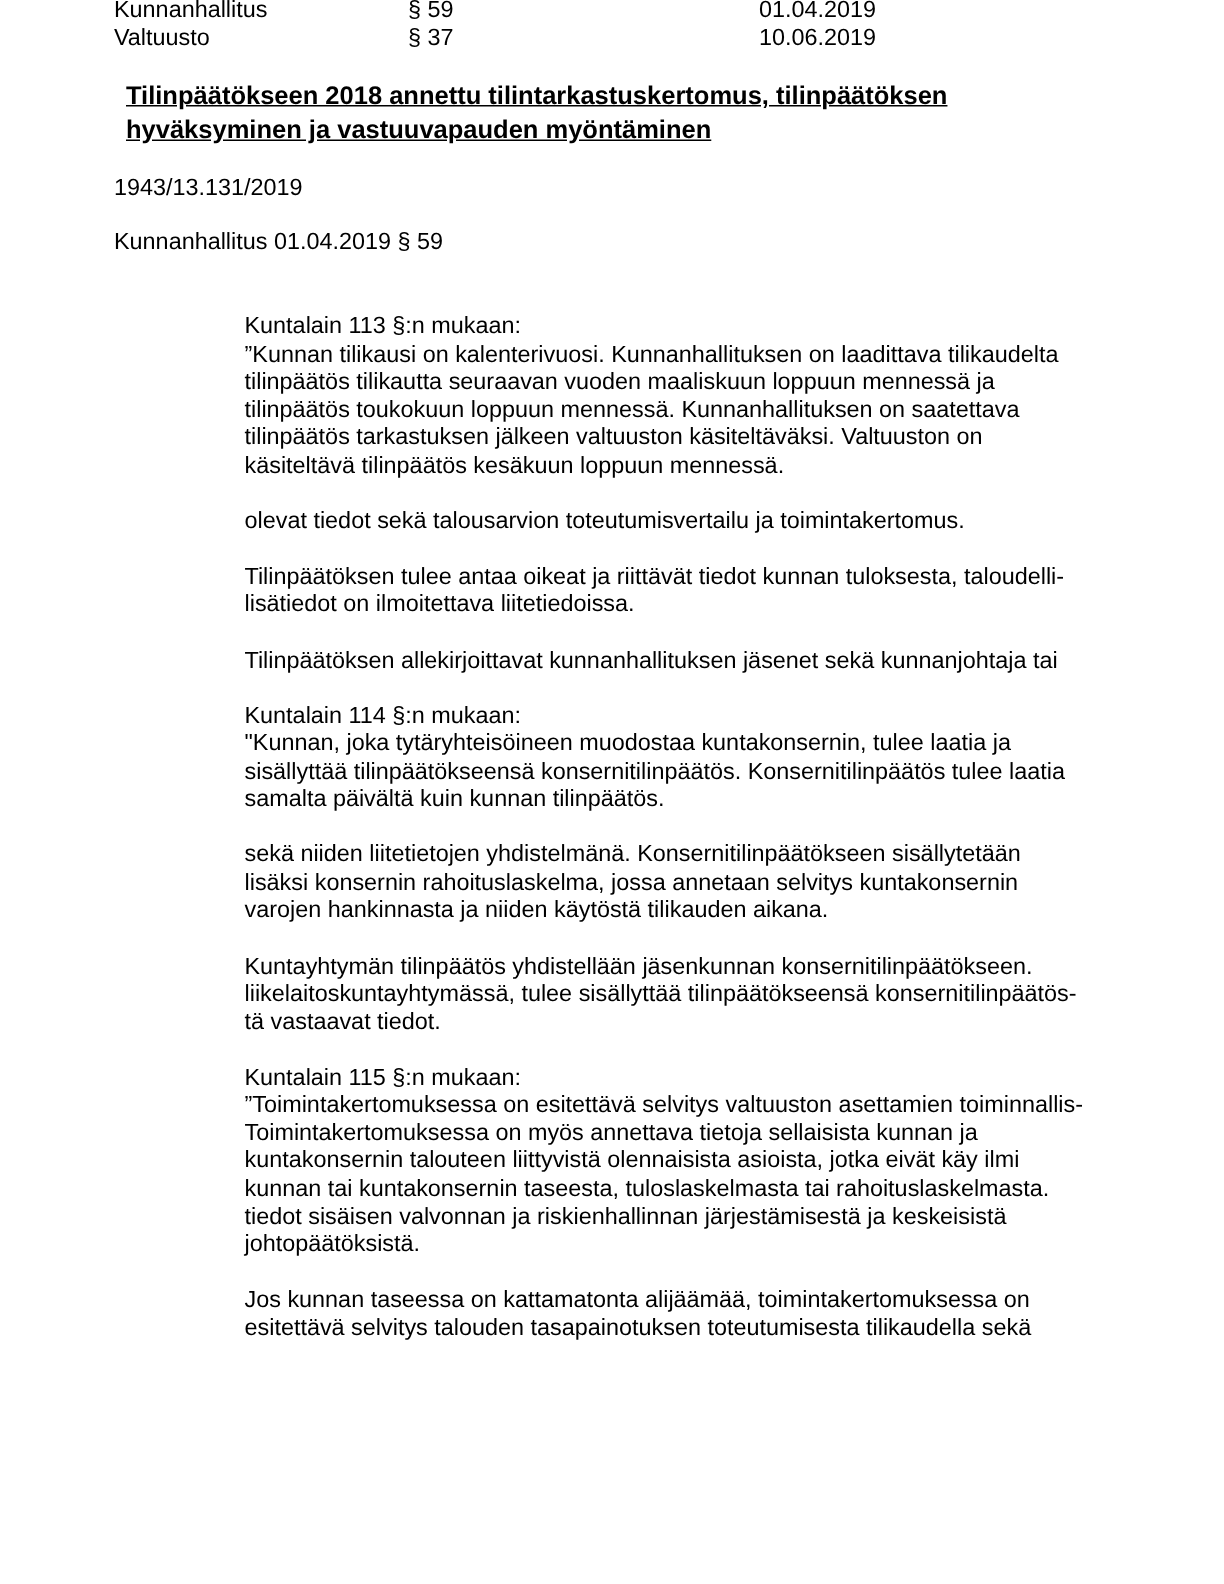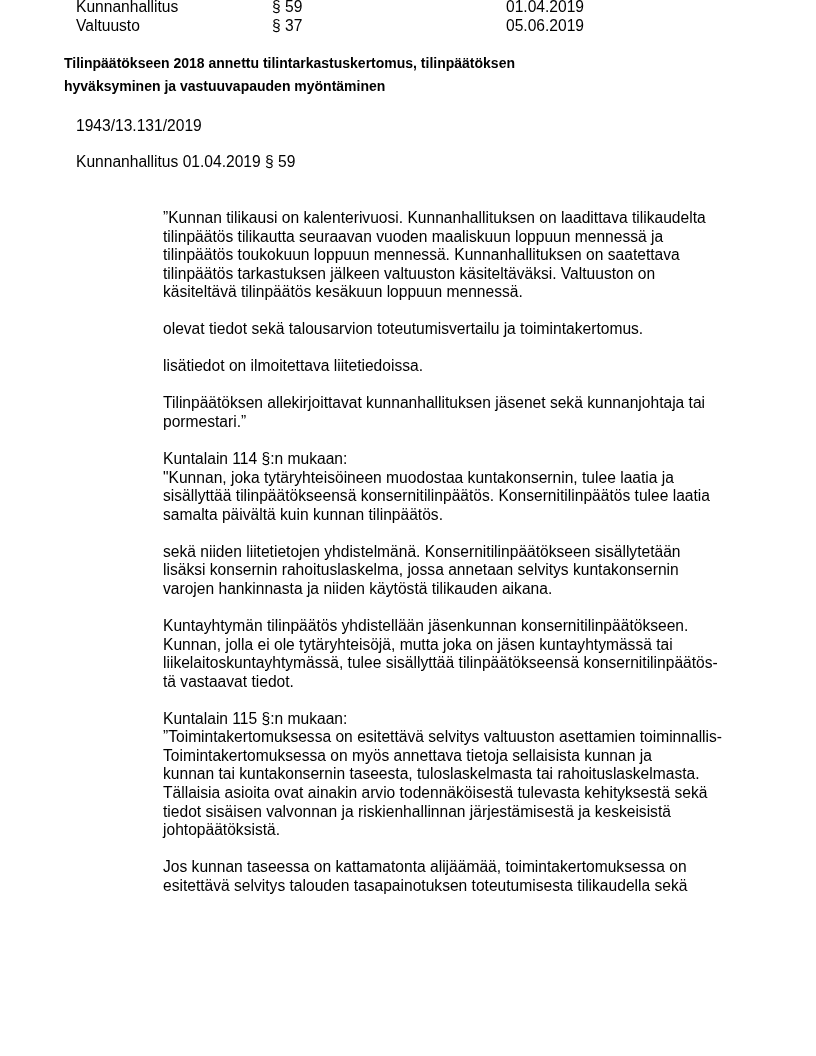--- a/index.html
+++ b/index.html
@@ -38,7 +38,7 @@
   <div class="meta-row">
     <span class="c1">Valtuusto</span>
     <span class="c2">§ 37</span>
-    <span class="c3">05.06.2019</span>
+    <span class="c3">10.06.2019</span>
   </div>
 </div>
 

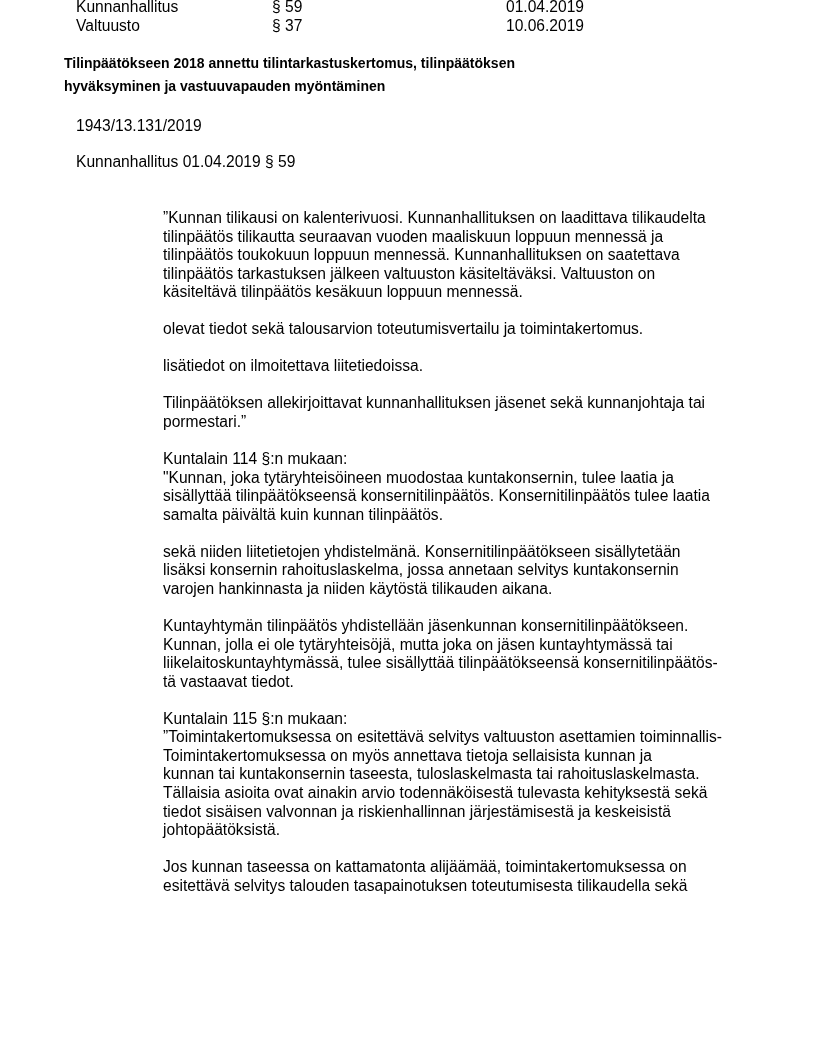--- a/index.html
+++ b/index.html
@@ -14,8 +14,8 @@
   .c2 { left: 196px; }
   .c3 { left: 430px; }
   .title {
-    position: absolute; left: 64px; top: 52px; width: 680px;
-    font-weight: bold; font-size: 14px; line-height: 23px; margin: 0;
+    position: absolute; left: 84px; top: 52px; width: 680px;
+    font-weight: bold; font-size: 17px; line-height: 23px; margin: 0; text-decoration: underline;
   }
   .diary { position: absolute; left: 76px; top: 117px; line-height: 18.5px; }
   .meeting { position: absolute; left: 76px; top: 153px; line-height: 18.5px; text-align: center; }

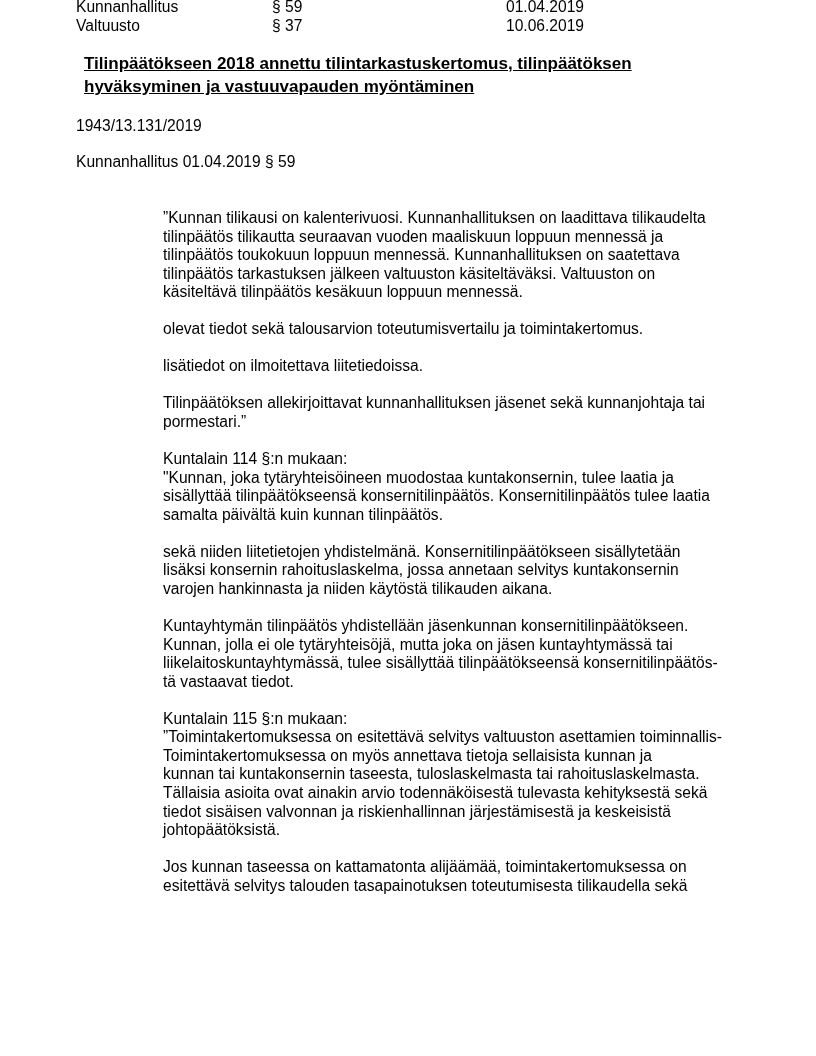--- a/index.html
+++ b/index.html
@@ -52,6 +52,7 @@
 
 <div class="body" id="body">
     <p class="para">
+      <span class="line">Kuntalain 113 §:n mukaan:</span>
       <span class="line">”Kunnan tilikausi on kalenterivuosi. Kunnanhallituksen on laadittava tilikaudelta</span>
       <span class="line">tilinpäätös tilikautta seuraavan vuoden maaliskuun loppuun mennessä ja</span>
       <span class="line">tilinpäätös toukokuun loppuun mennessä. Kunnanhallituksen on saatettava</span>

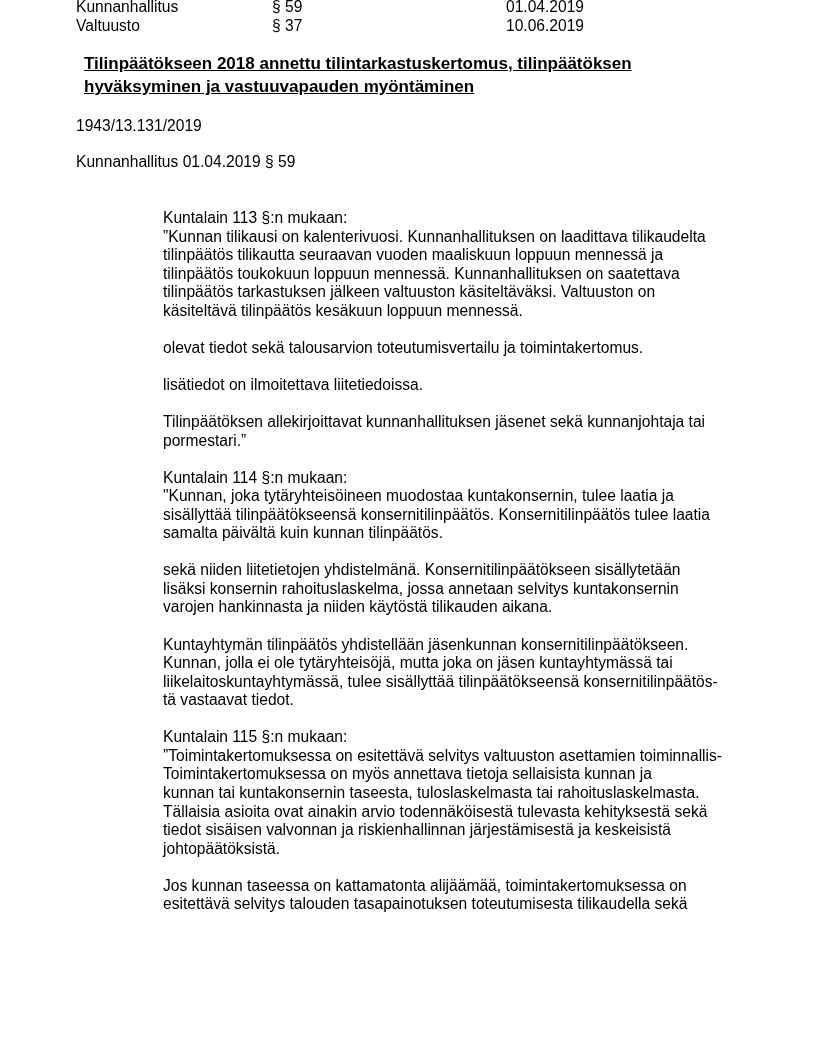--- a/index.html
+++ b/index.html
@@ -63,6 +63,7 @@
       <span class="line">olevat tiedot sekä talousarvion toteutumisvertailu ja toimintakertomus.</span>
     </p>
     <p class="para">
+      <span class="line">Tilinpäätöksen tulee antaa oikeat ja riittävät tiedot kunnan tuloksesta, taloudelli-</span>
       <span class="line">lisätiedot on ilmoitettava liitetiedoissa.</span>
     </p>
     <p class="para">

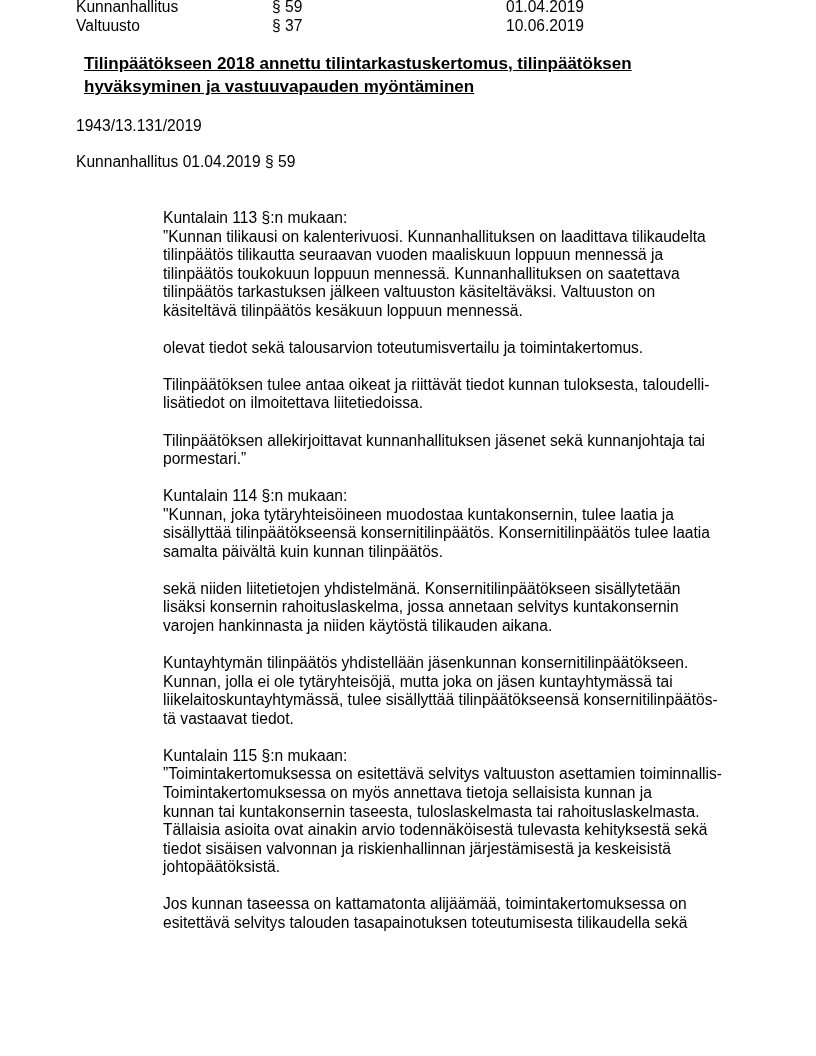--- a/index.html
+++ b/index.html
@@ -68,7 +68,6 @@
     </p>
     <p class="para">
       <span class="line">Tilinpäätöksen allekirjoittavat kunnanhallituksen jäsenet sekä kunnanjohtaja tai</span>
-      <span class="line">pormestari.”</span>
     </p>
     <p class="para">
       <span class="line">Kuntalain 114 §:n mukaan:</span>

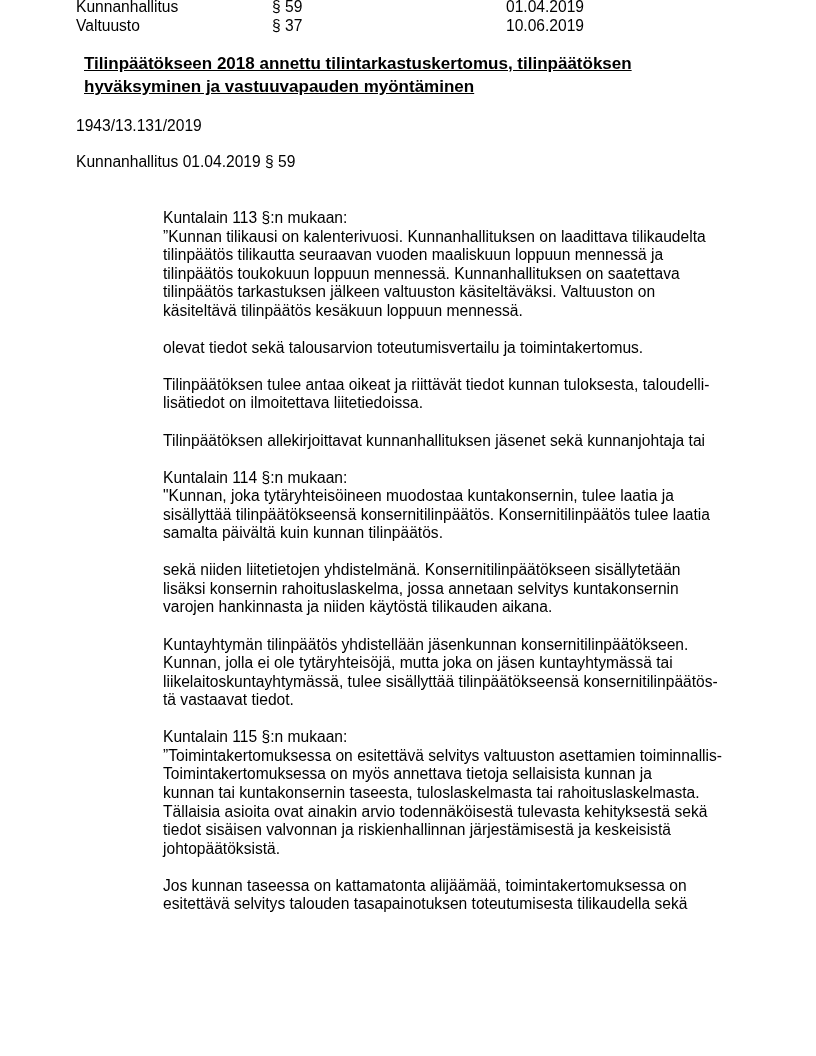--- a/index.html
+++ b/index.html
@@ -82,7 +82,6 @@
     </p>
     <p class="para">
       <span class="line">Kuntayhtymän tilinpäätös yhdistellään jäsenkunnan konsernitilinpäätökseen.</span>
-      <span class="line">Kunnan, jolla ei ole tytäryhteisöjä, mutta joka on jäsen kuntayhtymässä tai</span>
       <span class="line">liikelaitoskuntayhtymässä, tulee sisällyttää tilinpäätökseensä konsernitilinpäätös-</span>
       <span class="line">tä vastaavat tiedot.</span>
     </p>

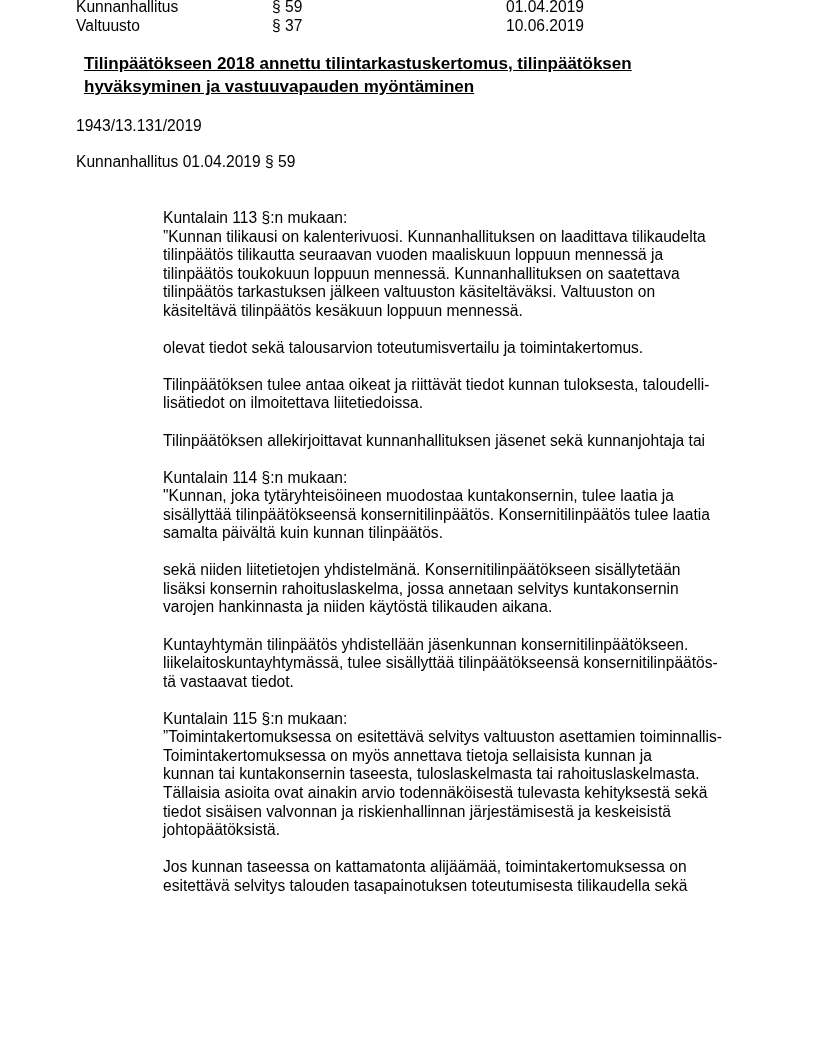--- a/index.html
+++ b/index.html
@@ -89,6 +89,7 @@
       <span class="line">Kuntalain 115 §:n mukaan:</span>
       <span class="line">”Toimintakertomuksessa on esitettävä selvitys valtuuston asettamien toiminnallis-</span>
       <span class="line">Toimintakertomuksessa on myös annettava tietoja sellaisista kunnan ja</span>
+      <span class="line">kuntakonsernin talouteen liittyvistä olennaisista asioista, jotka eivät käy ilmi</span>
       <span class="line">kunnan tai kuntakonsernin taseesta, tuloslaskelmasta tai rahoituslaskelmasta.</span>
       <span class="line">Tällaisia asioita ovat ainakin arvio todennäköisestä tulevasta kehityksestä sekä</span>
       <span class="line">tiedot sisäisen valvonnan ja riskienhallinnan järjestämisestä ja keskeisistä</span>

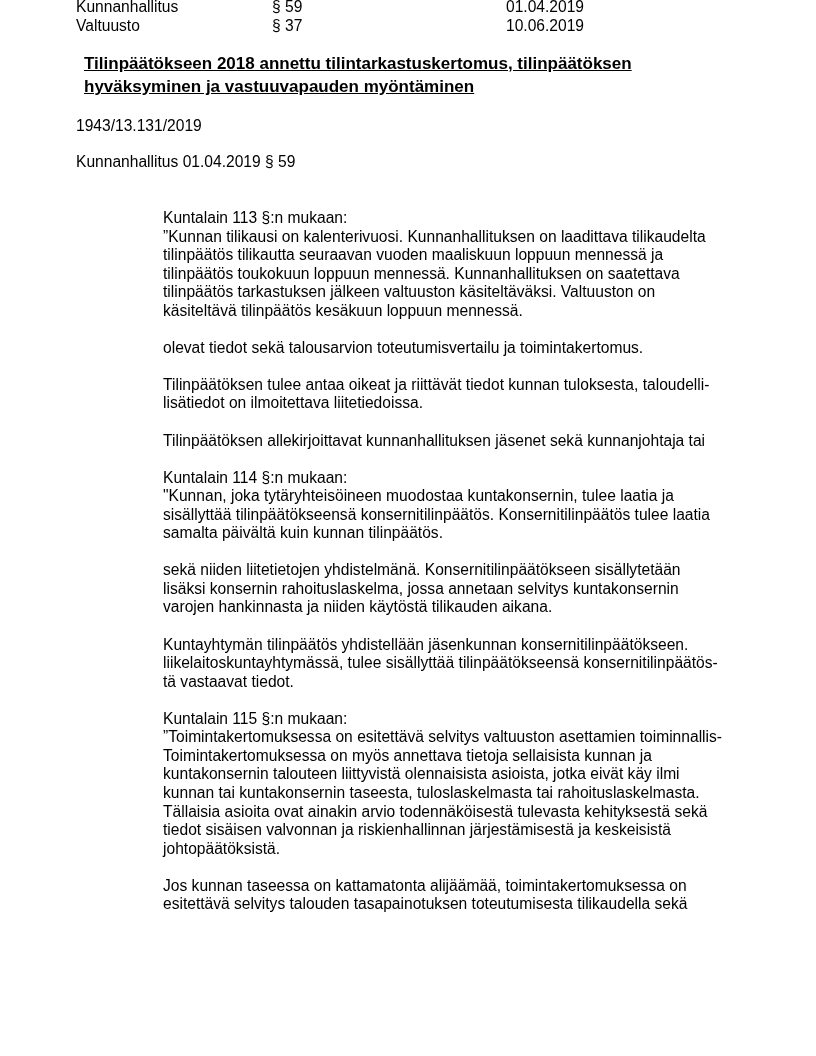--- a/index.html
+++ b/index.html
@@ -91,7 +91,6 @@
       <span class="line">Toimintakertomuksessa on myös annettava tietoja sellaisista kunnan ja</span>
       <span class="line">kuntakonsernin talouteen liittyvistä olennaisista asioista, jotka eivät käy ilmi</span>
       <span class="line">kunnan tai kuntakonsernin taseesta, tuloslaskelmasta tai rahoituslaskelmasta.</span>
-      <span class="line">Tällaisia asioita ovat ainakin arvio todennäköisestä tulevasta kehityksestä sekä</span>
       <span class="line">tiedot sisäisen valvonnan ja riskienhallinnan järjestämisestä ja keskeisistä</span>
       <span class="line">johtopäätöksistä.</span>
     </p>

